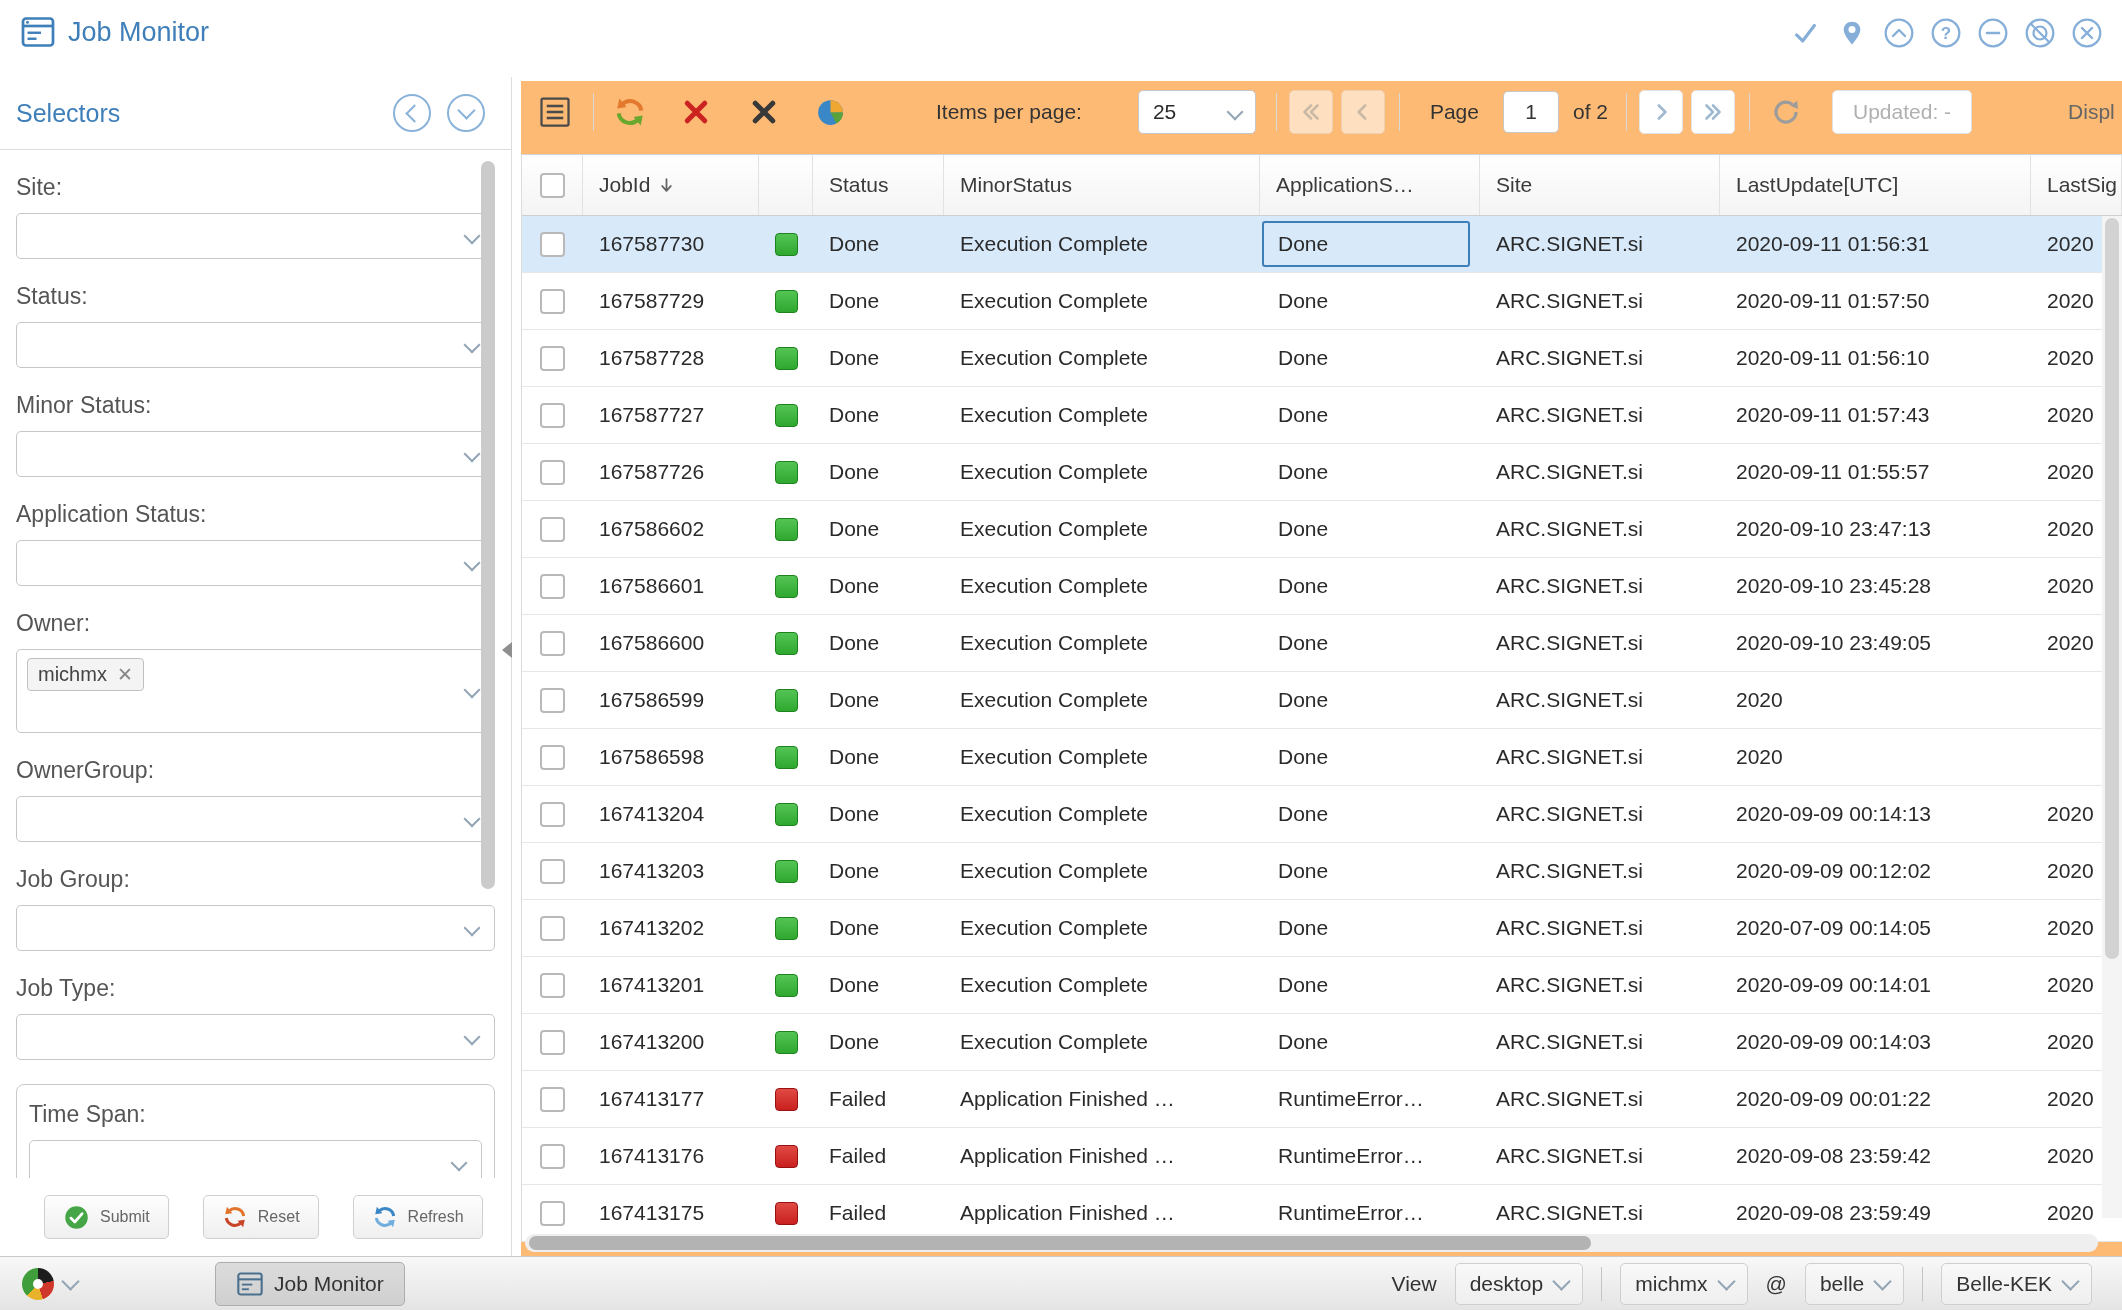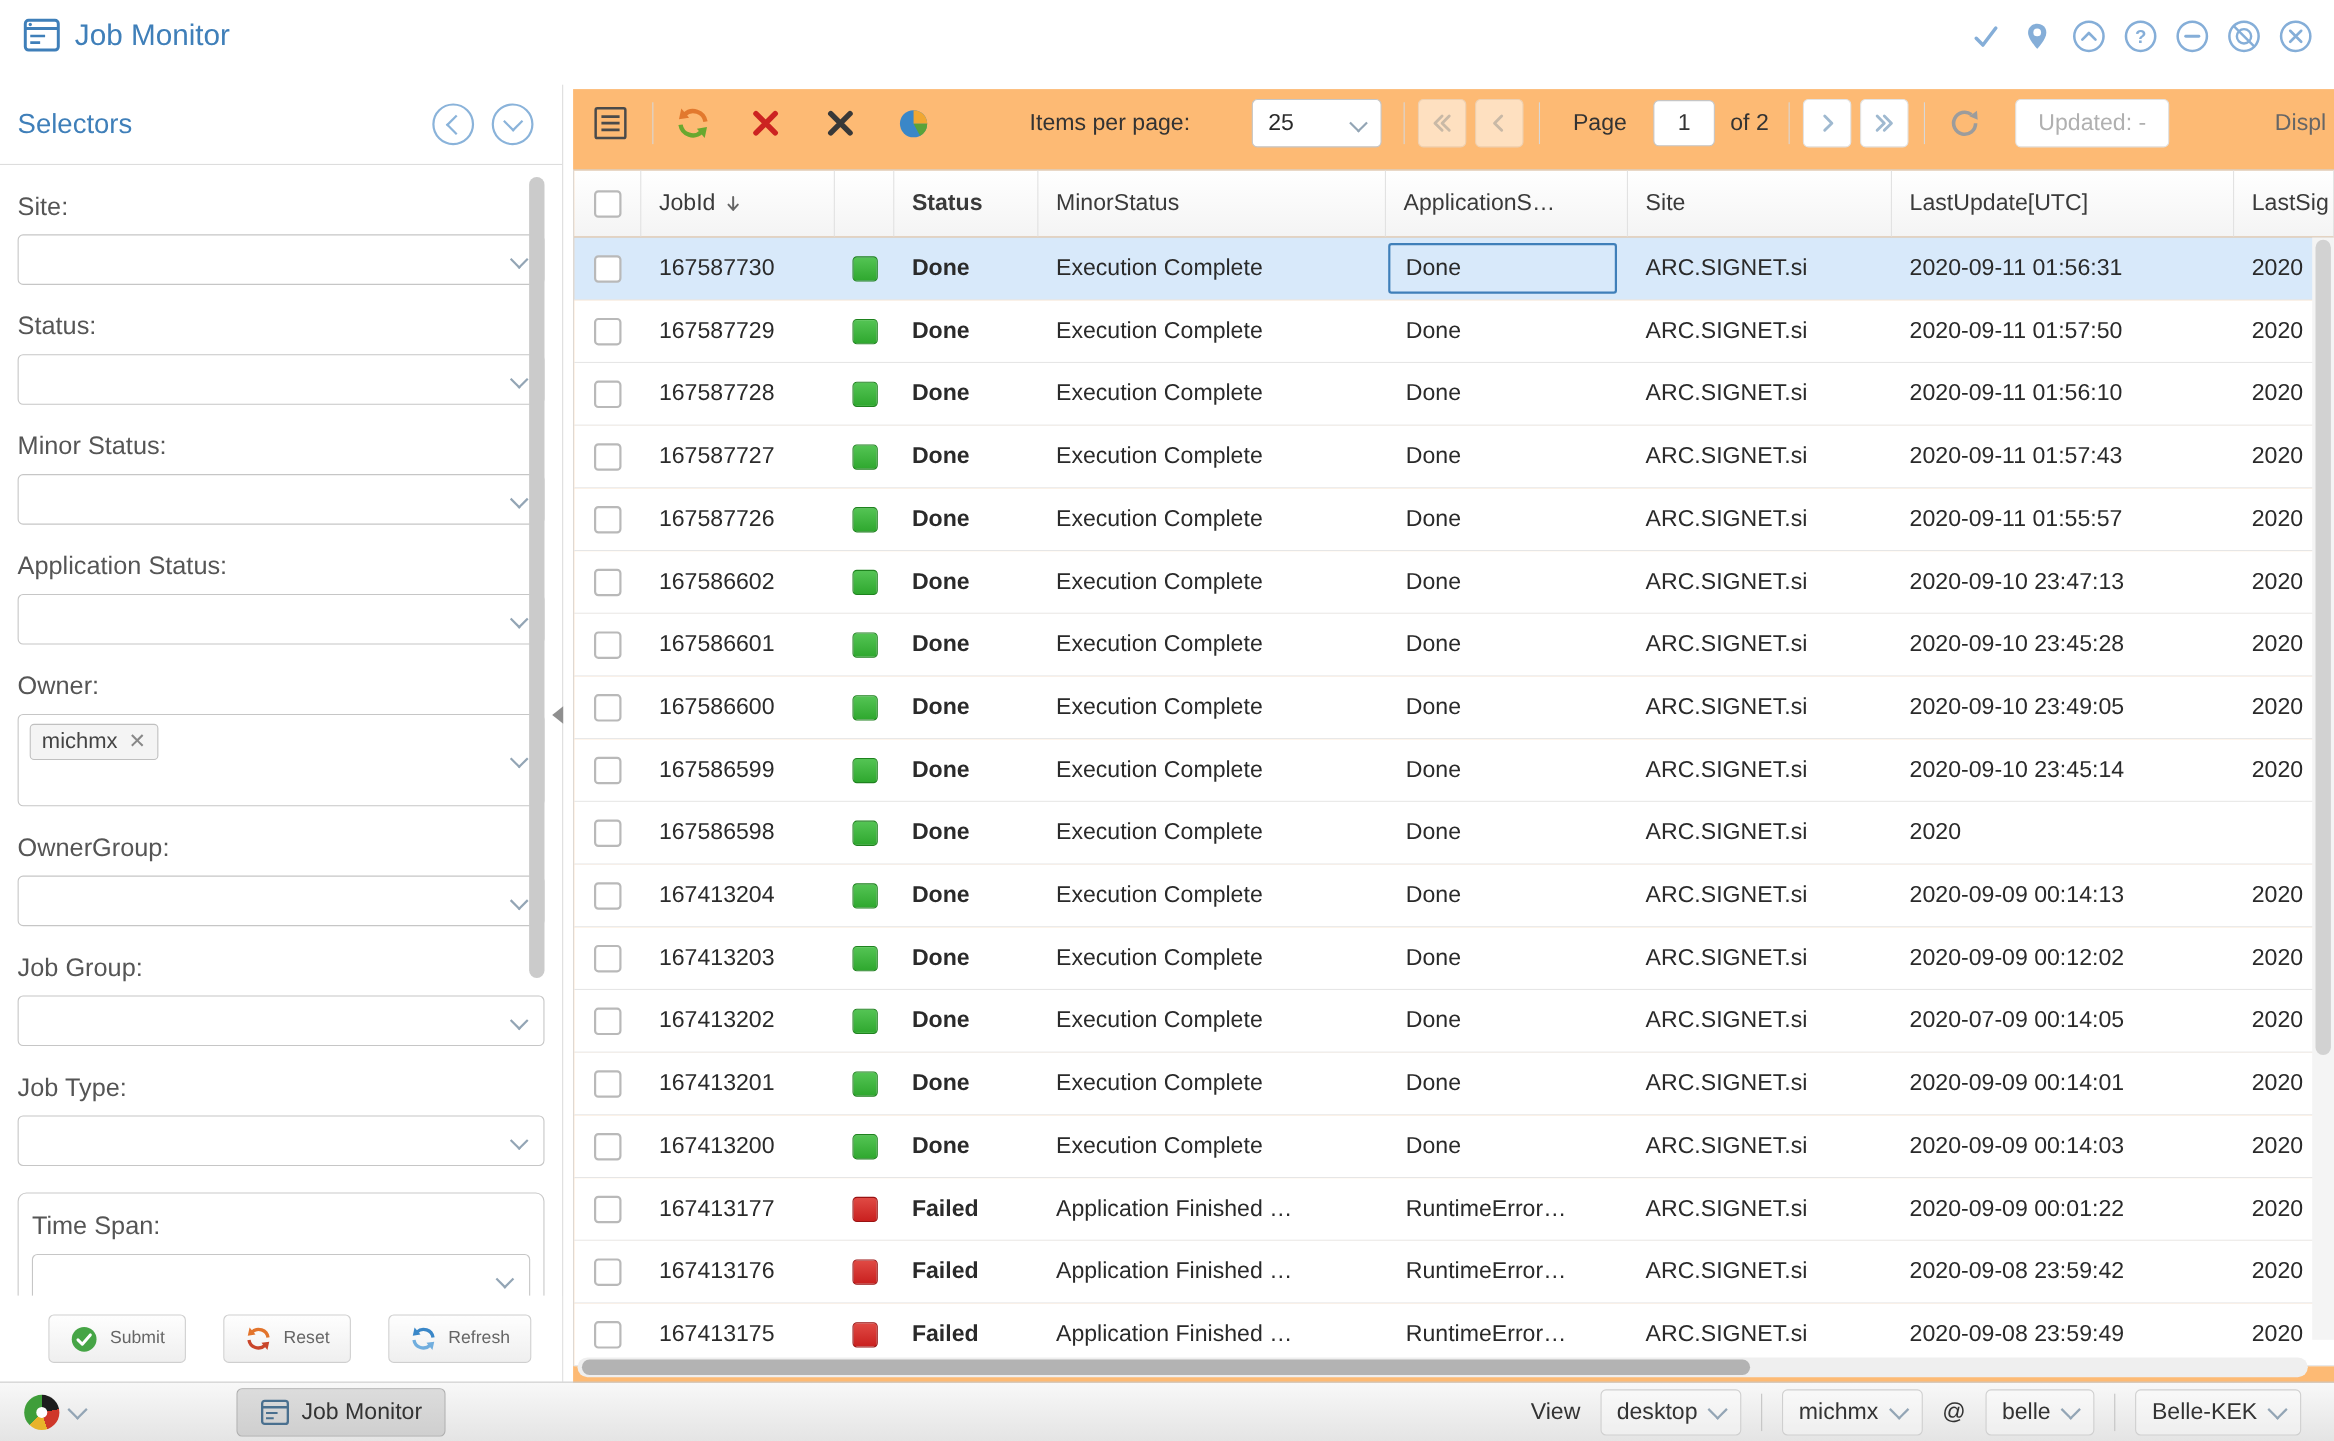--- a/index.html
+++ b/index.html
@@ -65,7 +65,7 @@
   .col-check{width:61px;padding-left:0;justify-content:center;}
   .col-jobid{width:176px;}
   .col-icon{width:54px;padding-left:0;justify-content:center;}
-  .col-status{width:131px;font-weight:bold;}
+  .col-status{width:131px;}
   .col-minor{width:316px;}
   .col-app{width:220px;padding-left:2px;}
   .col-site{width:240px;}

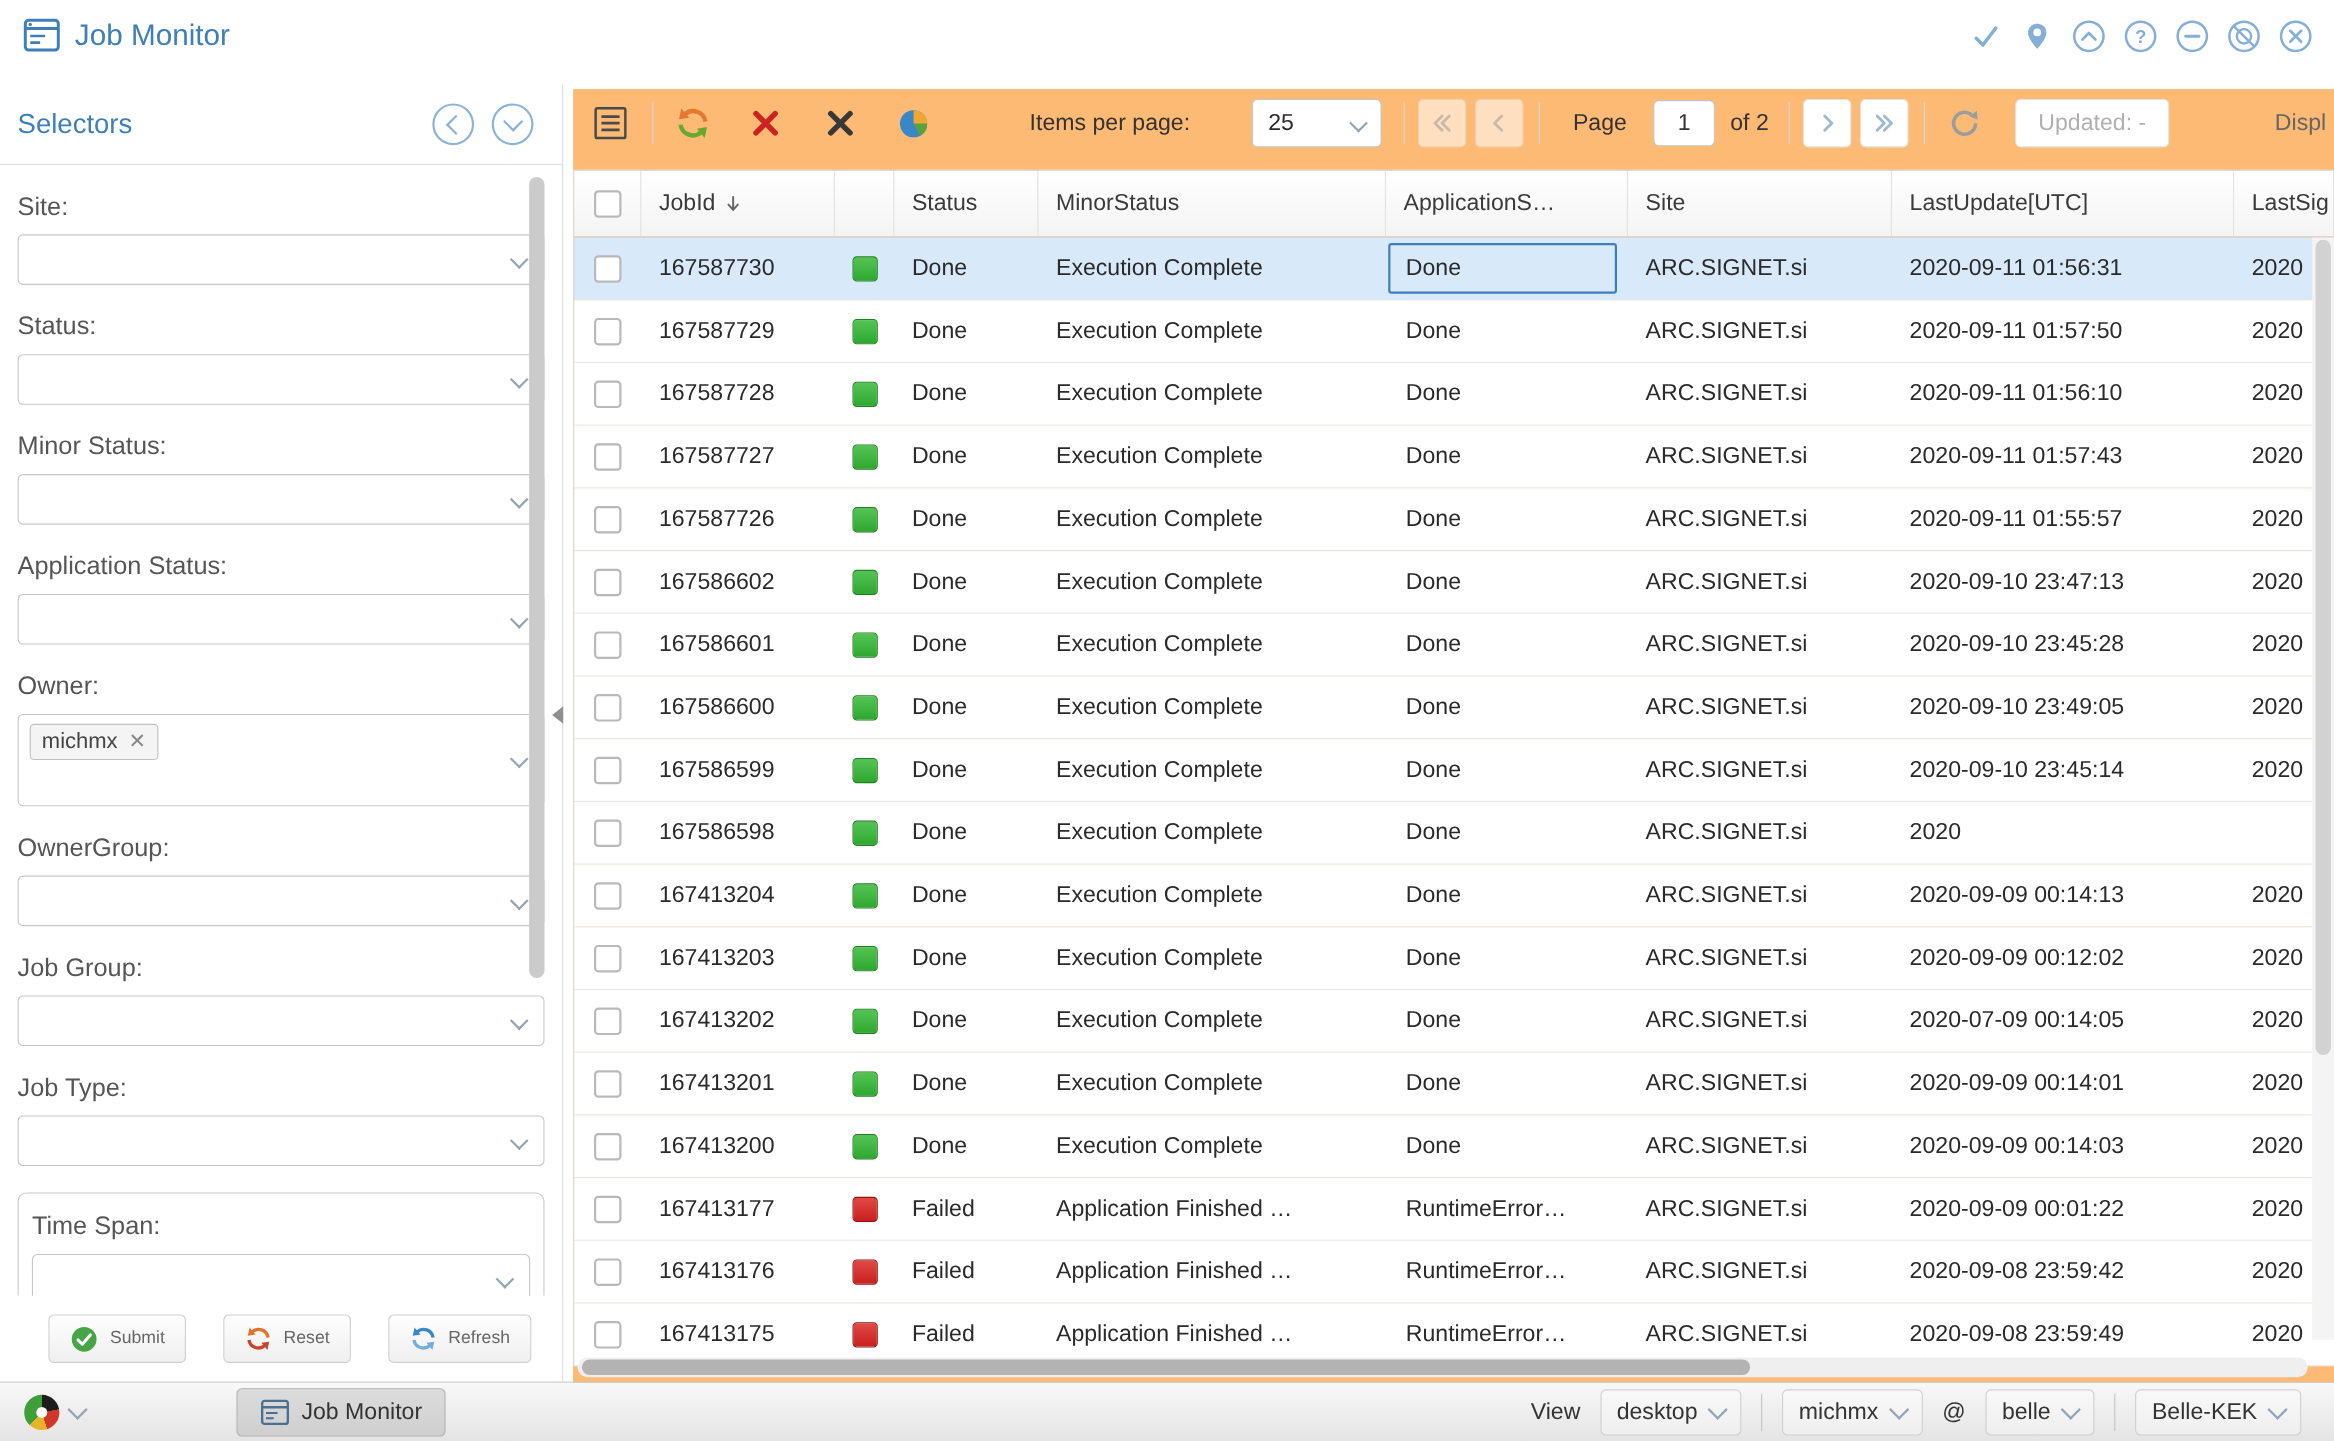--- a/index.html
+++ b/index.html
@@ -527,7 +527,6 @@
               <span class="app-box">Done</span>
             </div>
     <div class="cell col-site">ARC.SIGNET.si</div>
-    <div class="cell col-update">2020-09-10 23:45:14</div>
     <div class="cell col-sig">2020</div>
   </div>
 

